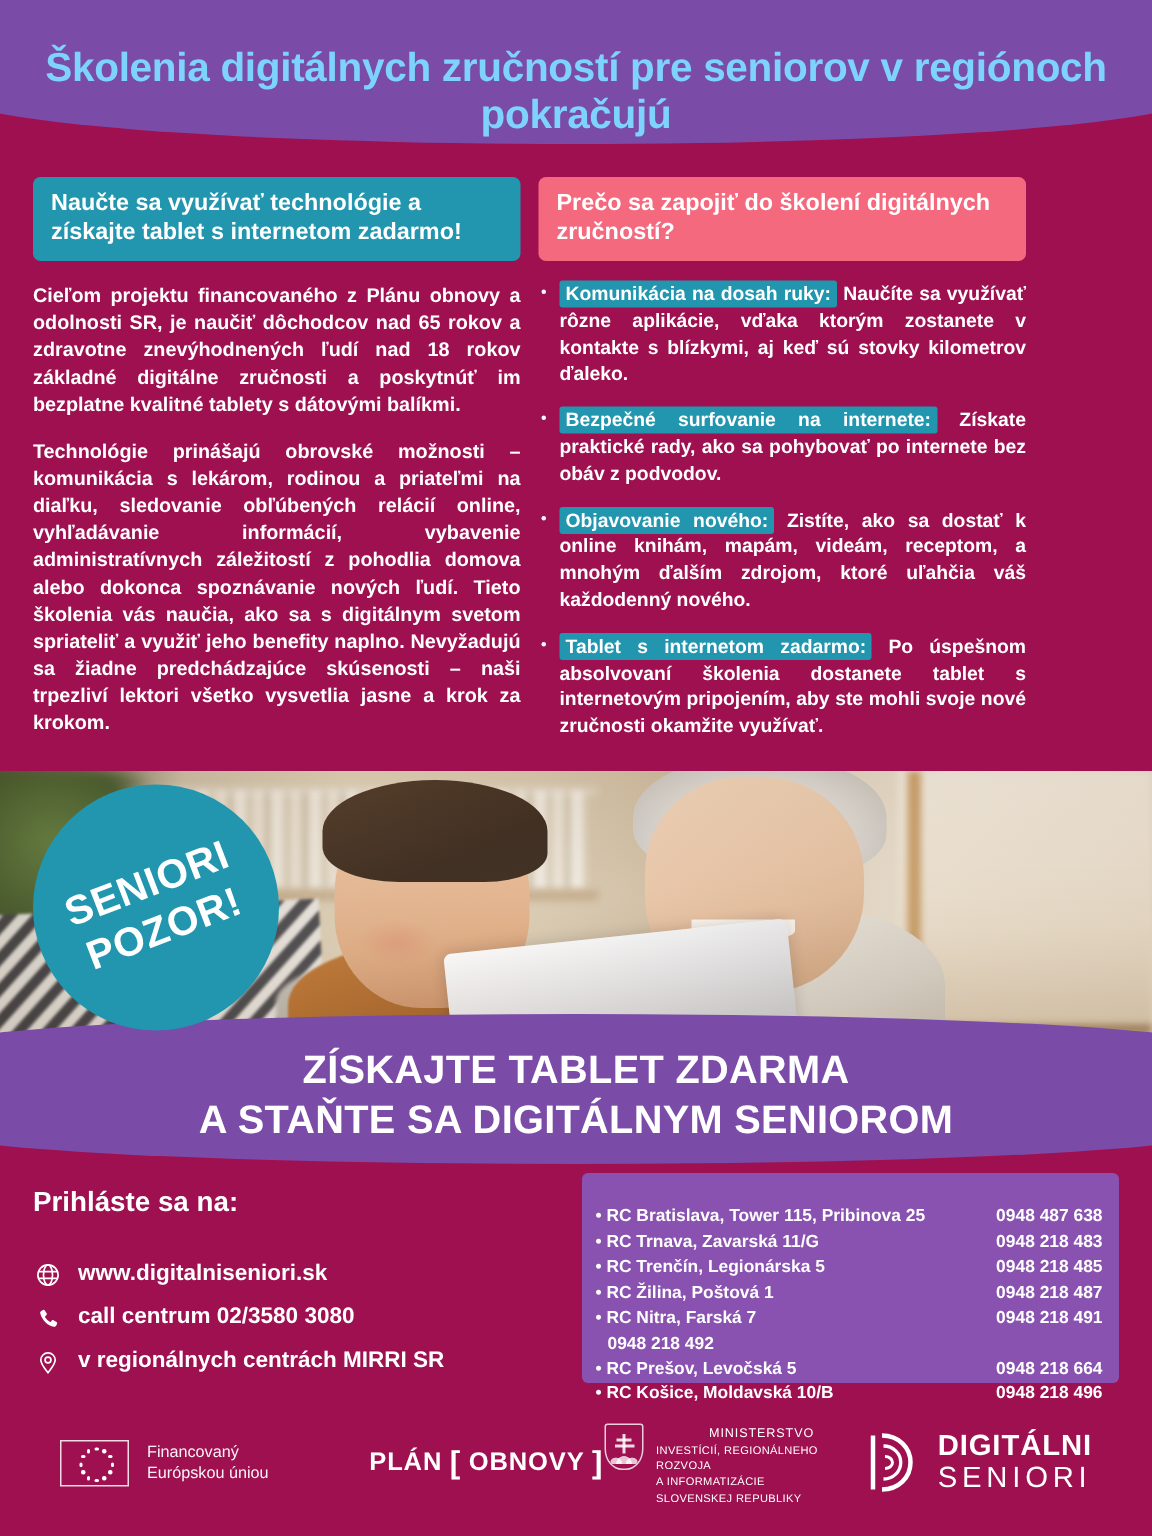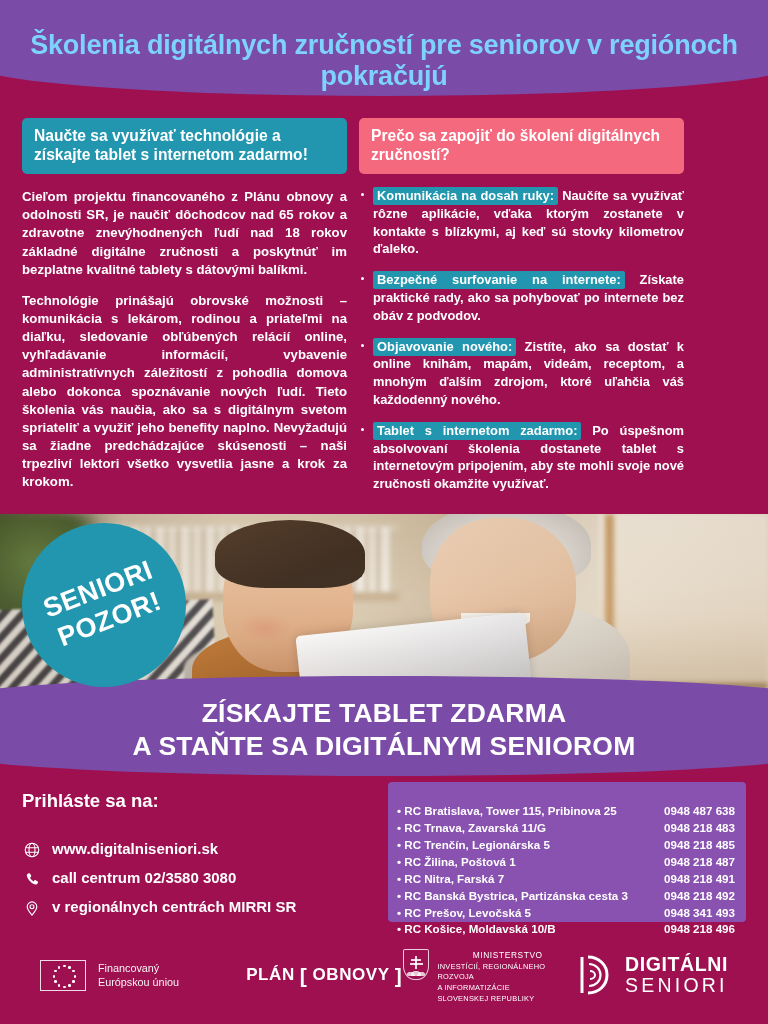--- a/index.html
+++ b/index.html
@@ -498,7 +498,6 @@
           <span class="cphone">0948 218 491</span>
         </div>
         <div class="center-row">
-          <span class="cname">RC Banská Bystrica, Partizánska cesta 3</span>
           <span class="cphone">0948 218 492</span>
         </div>
         <div class="center-row">

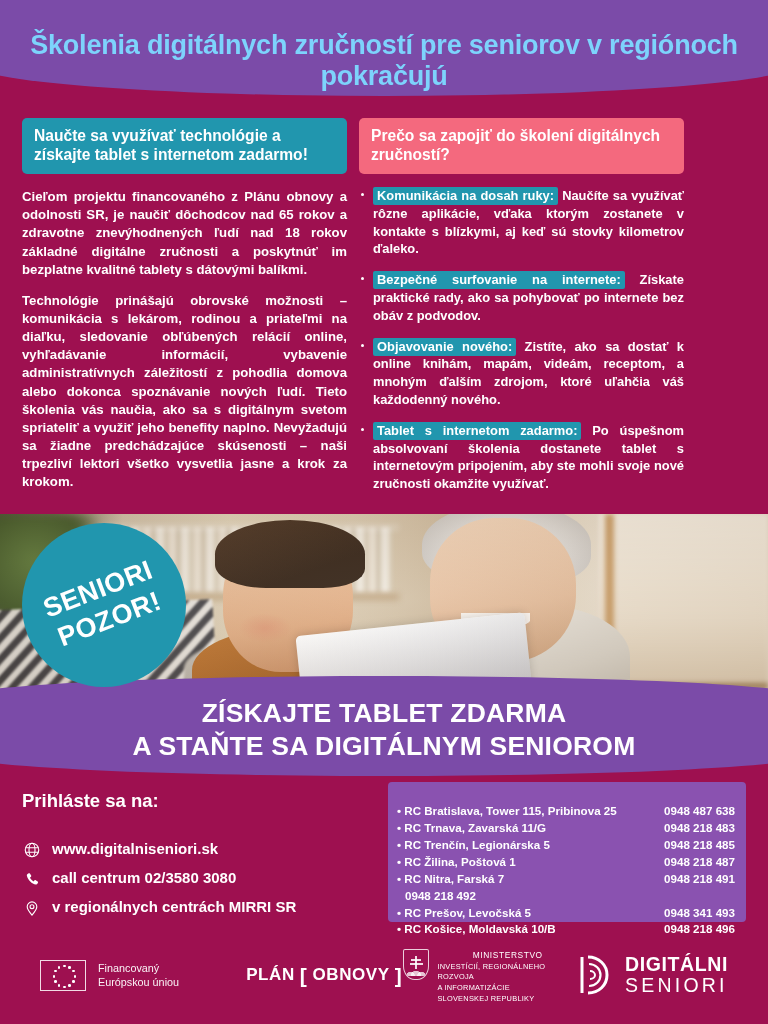--- a/index.html
+++ b/index.html
@@ -502,7 +502,7 @@
         </div>
         <div class="center-row">
           <span class="cname">RC Prešov, Levočská 5</span>
-          <span class="cphone">0948 341 493</span>
+          <span class="cphone">0948 218 664</span>
         </div>
         <div class="center-row">
           <span class="cname">RC Košice, Moldavská 10/B</span>

